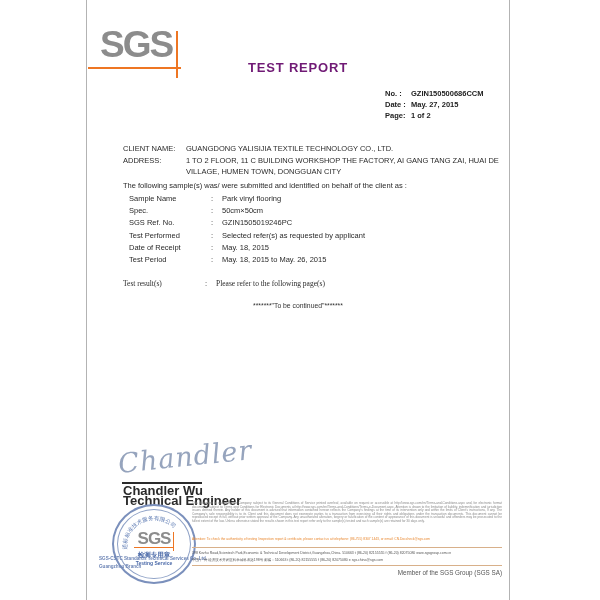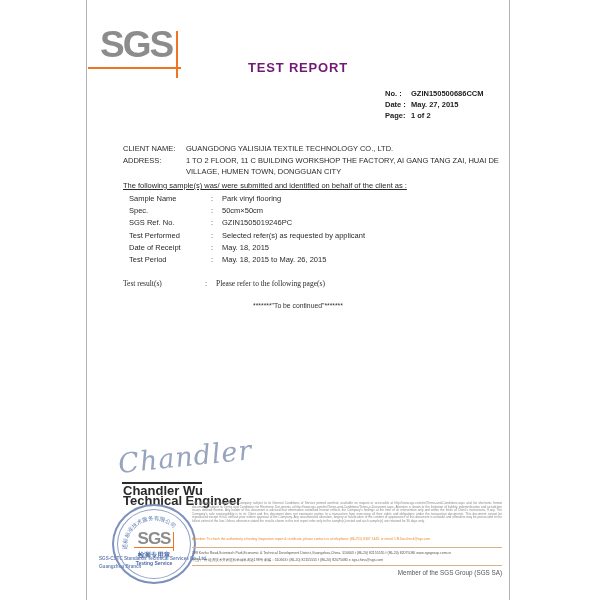--- a/index.html
+++ b/index.html
@@ -28,7 +28,7 @@
   .client-label{width:63px;flex:none;}
   .client-val{width:320px;}
 
-  .intro{position:absolute;left:123px;top:181px;font-size:7.5px;text-decoration:underline;}
+  .intro{position:absolute;left:123px;top:181px;font-size:7.5px;}
 
   .sample{position:absolute;left:129px;top:193px;font-size:7.5px;}
   .srow{display:flex;line-height:12.2px;}

